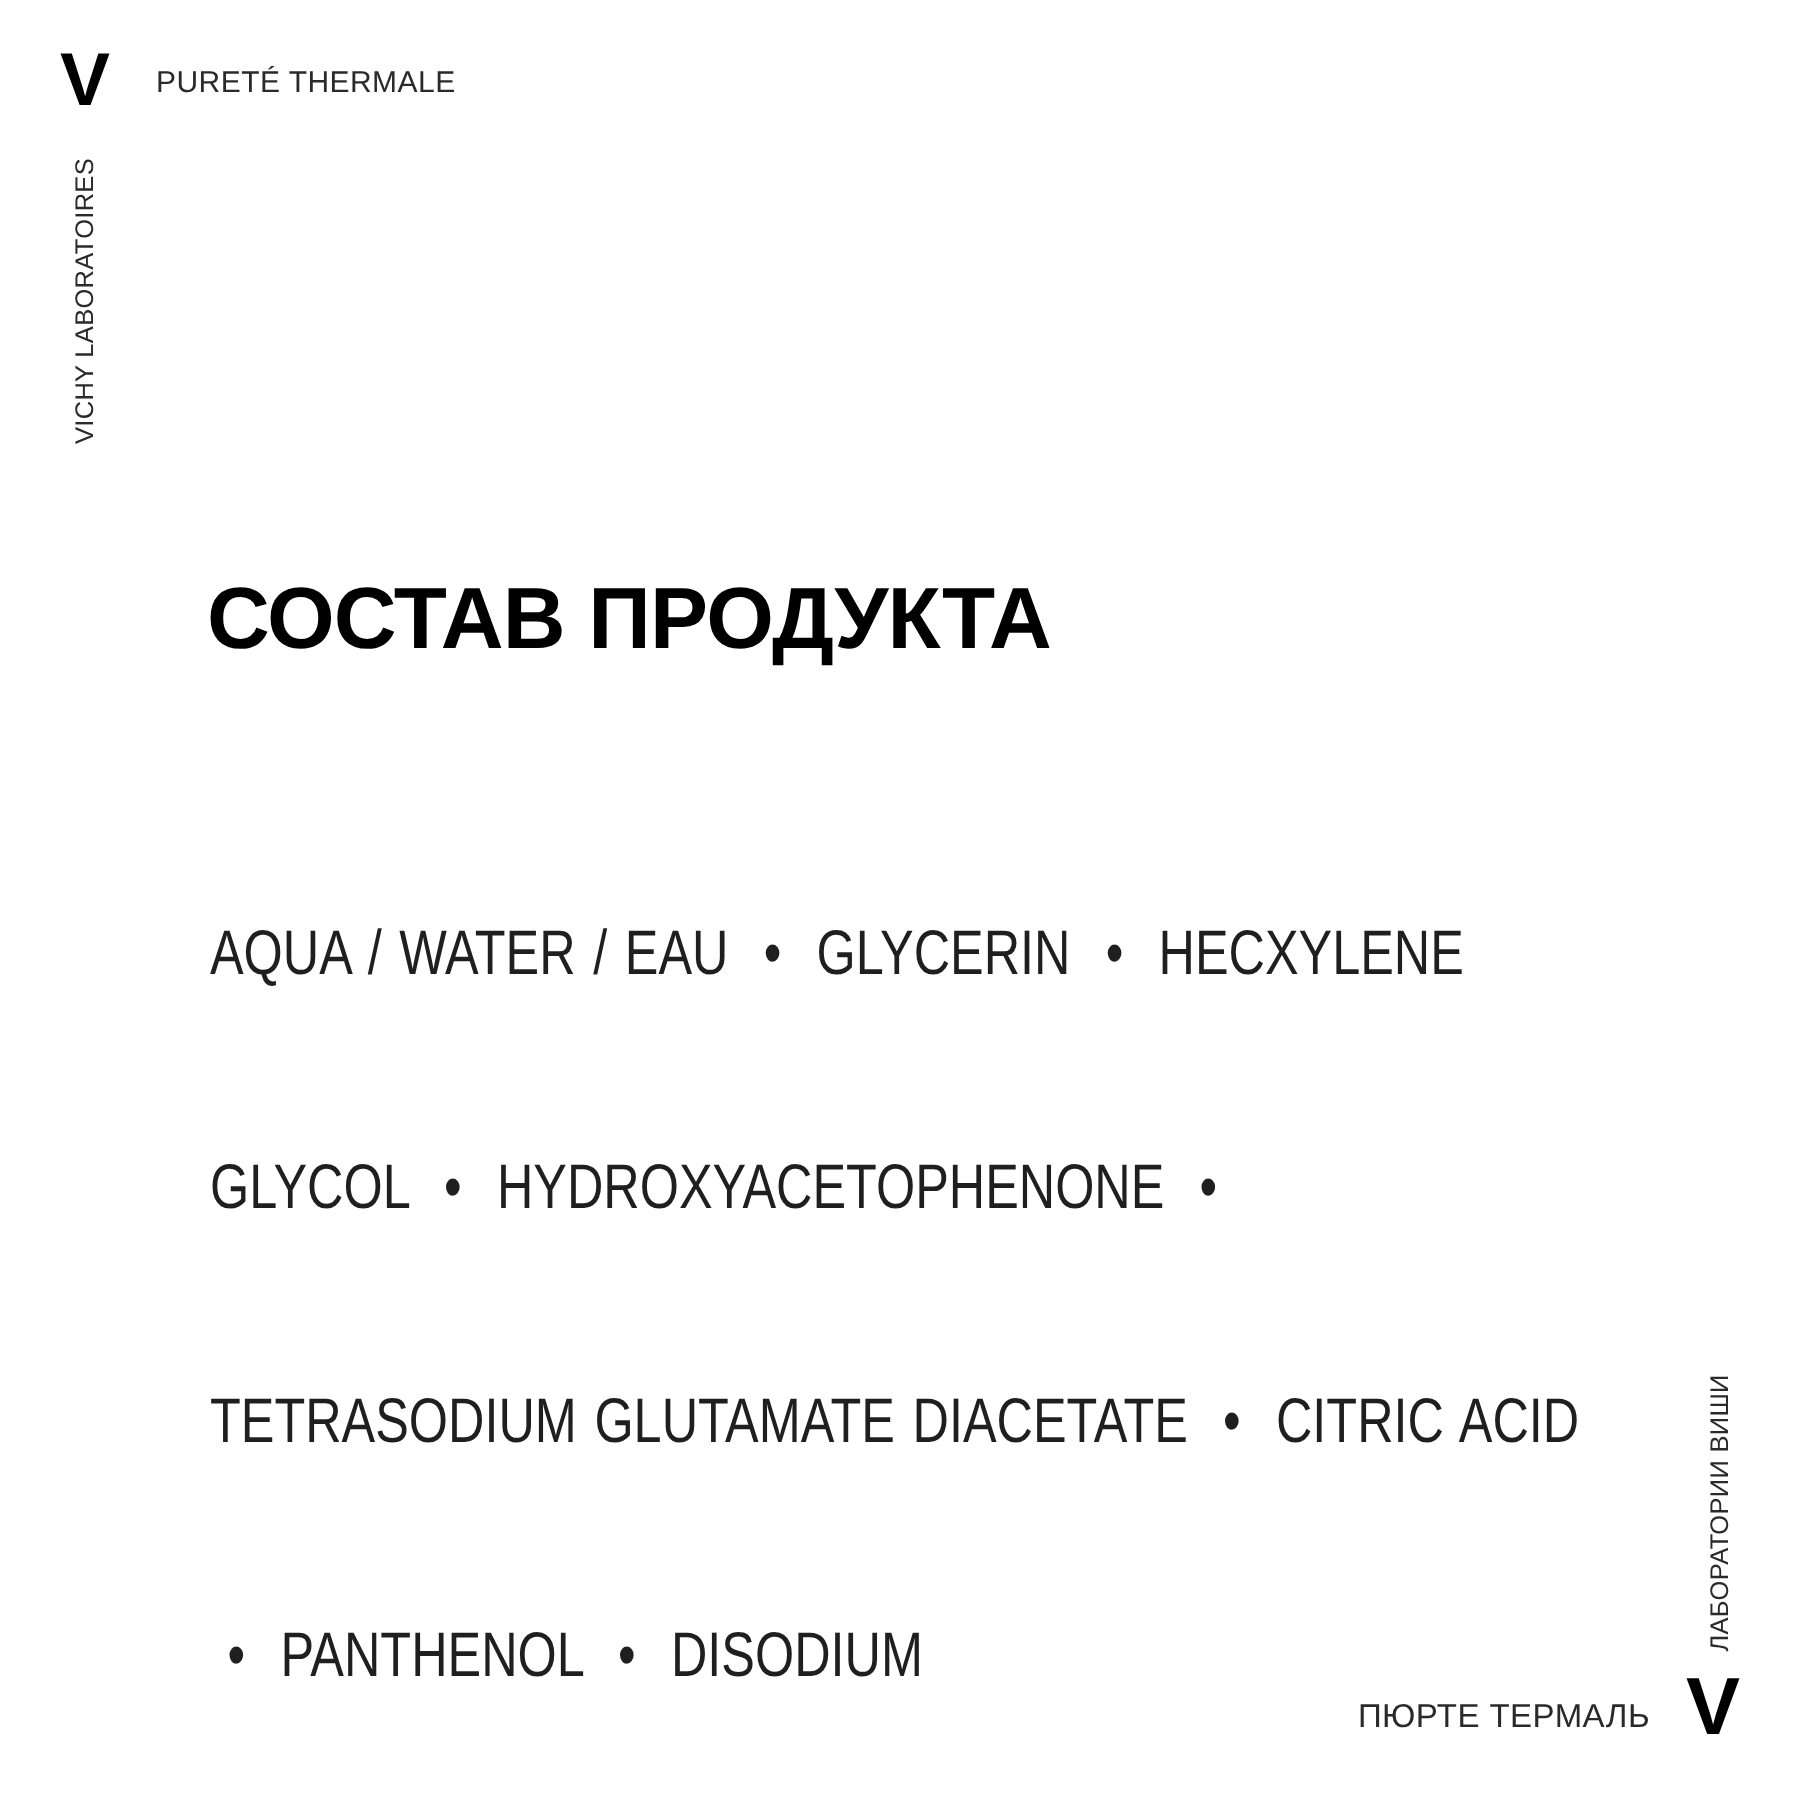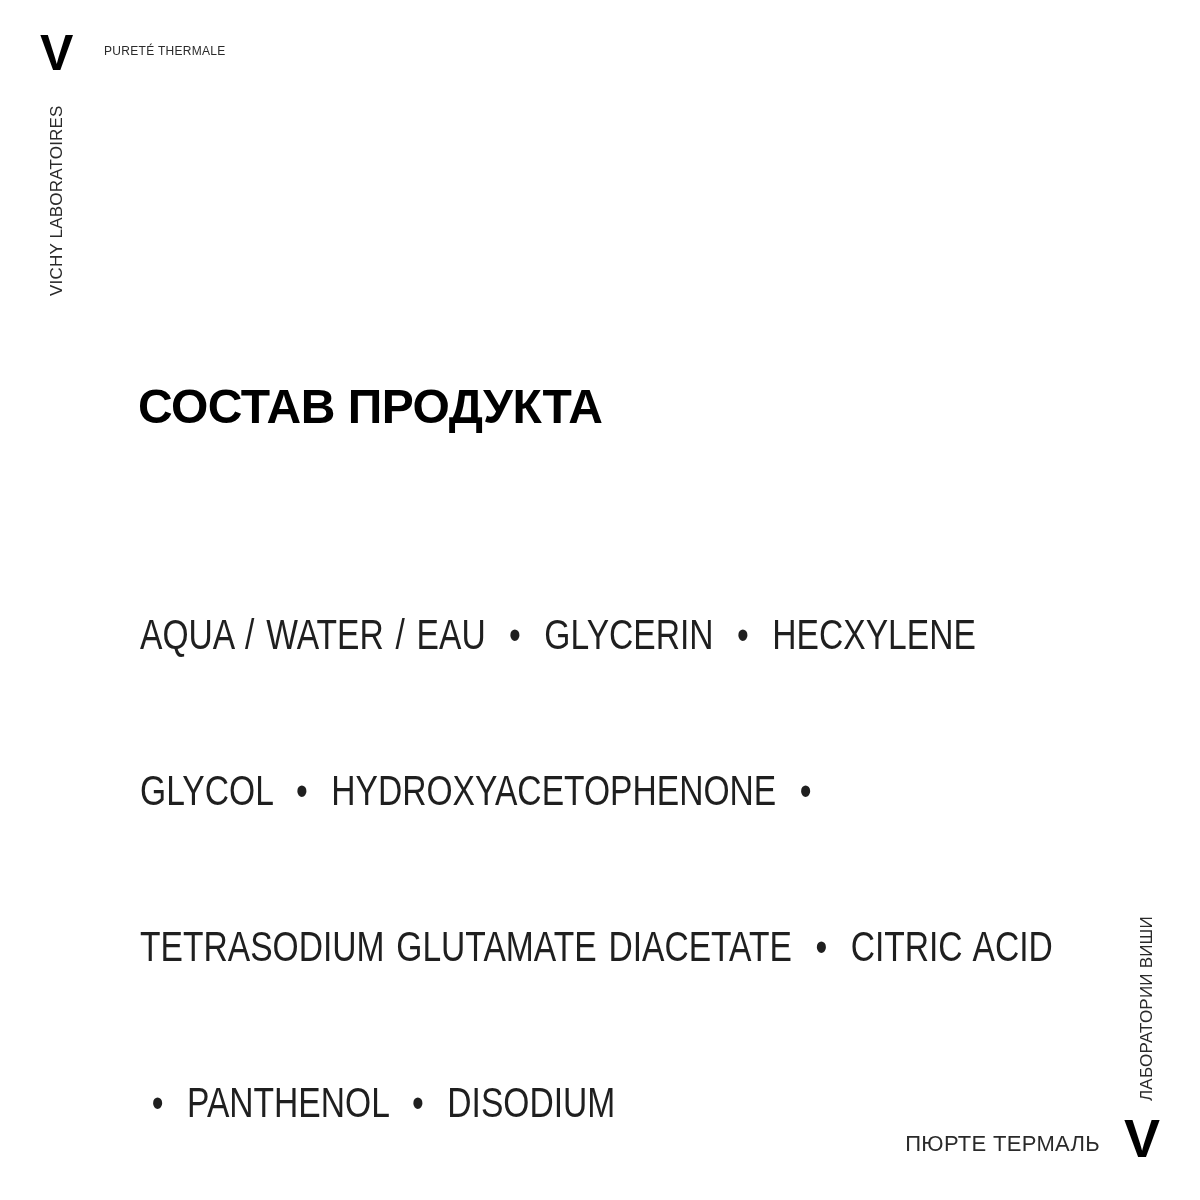--- a/index.html
+++ b/index.html
@@ -24,7 +24,7 @@
   .v-logo.bottom { left: 1124px; top: 1111px; font-size: 54px; }
 
   .small-caps-label {
-    font-size: 12px;
+    font-size: 20px;
     letter-spacing: 0.3px;
     color: #2a2a2a;
     line-height: 1;

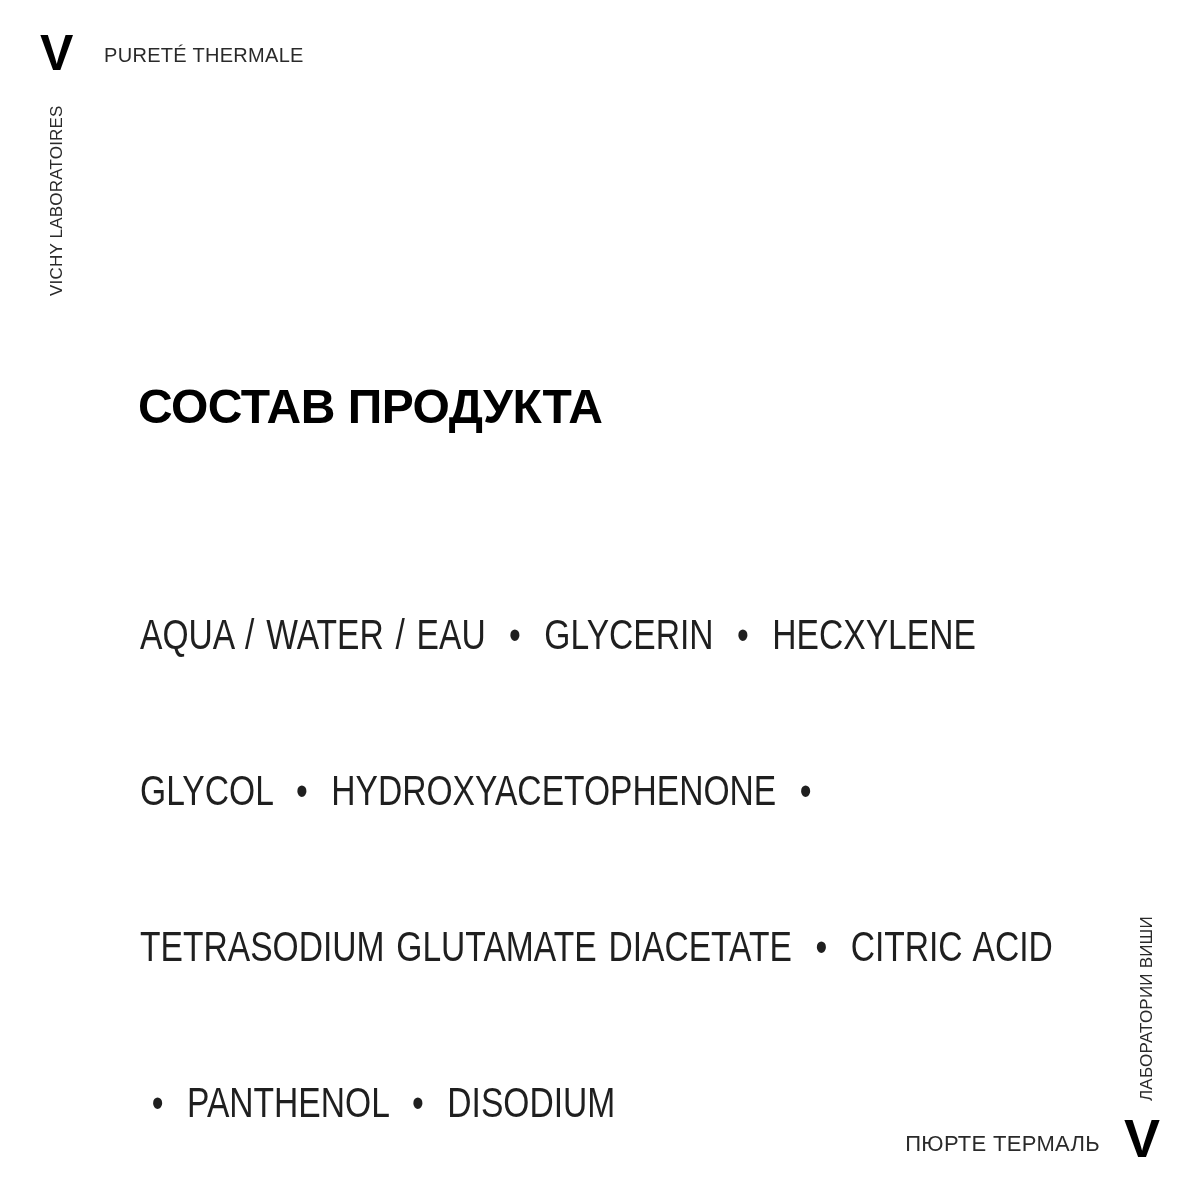--- a/index.html
+++ b/index.html
@@ -49,7 +49,7 @@
   .page-title {
     left: 138px;
     top: 378px;
-    font-size: 48px;
+    font-size: 58px;
     font-weight: 700;
     letter-spacing: -0.5px;
     line-height: 1.2;

